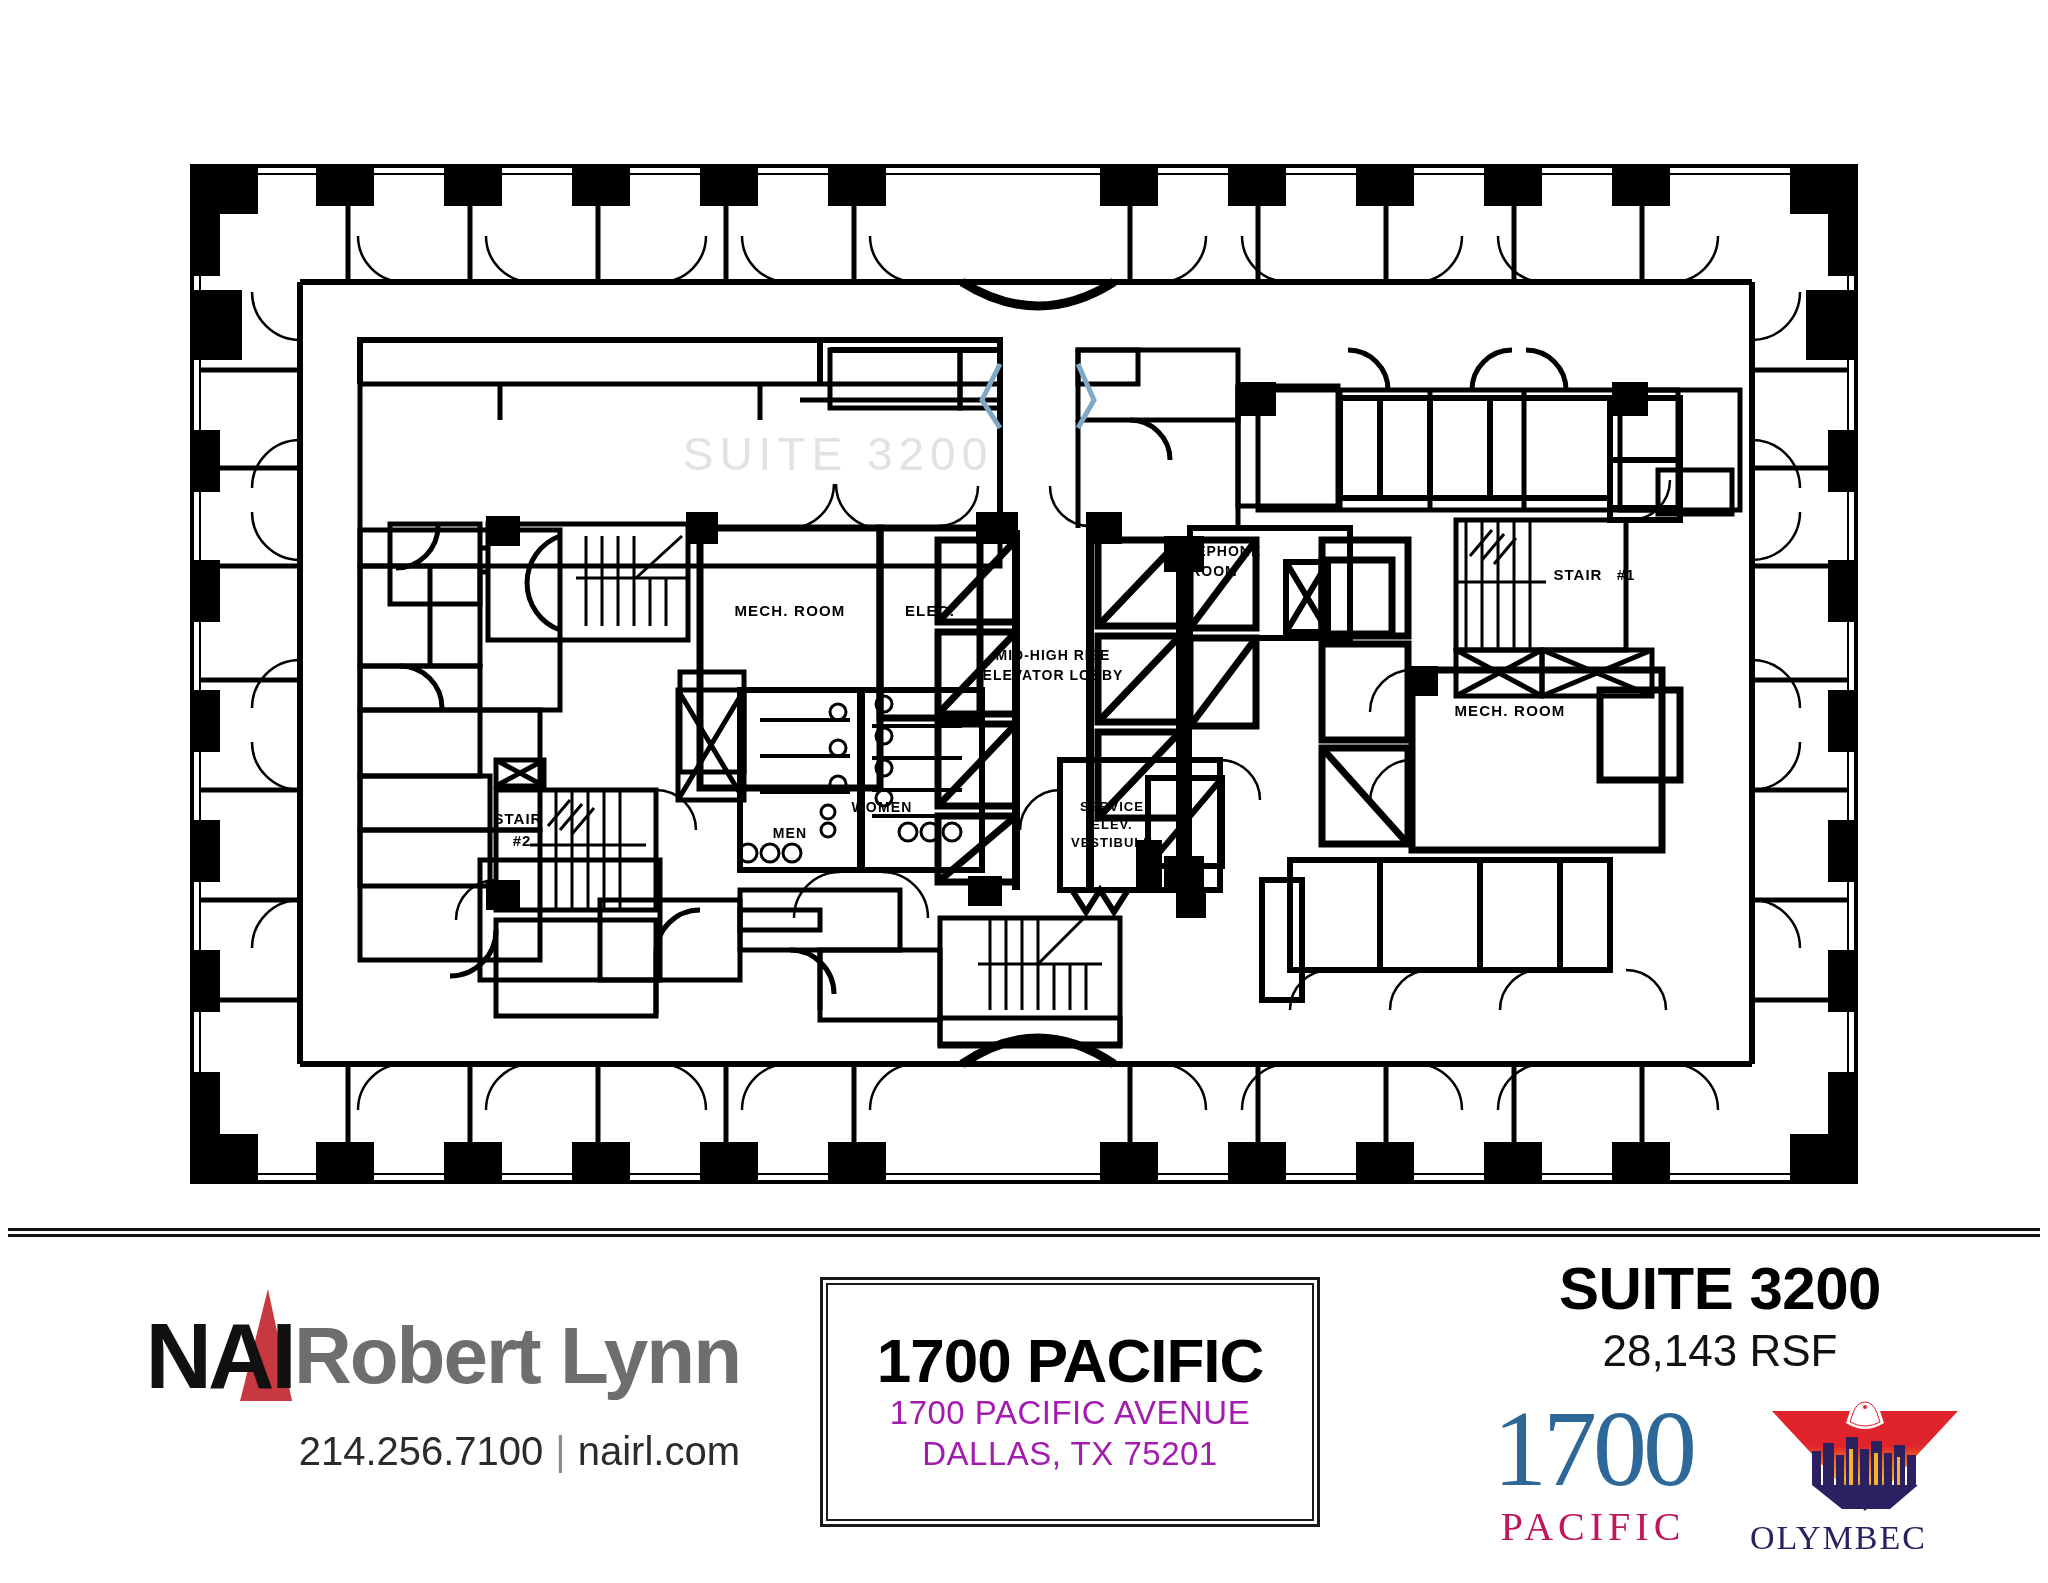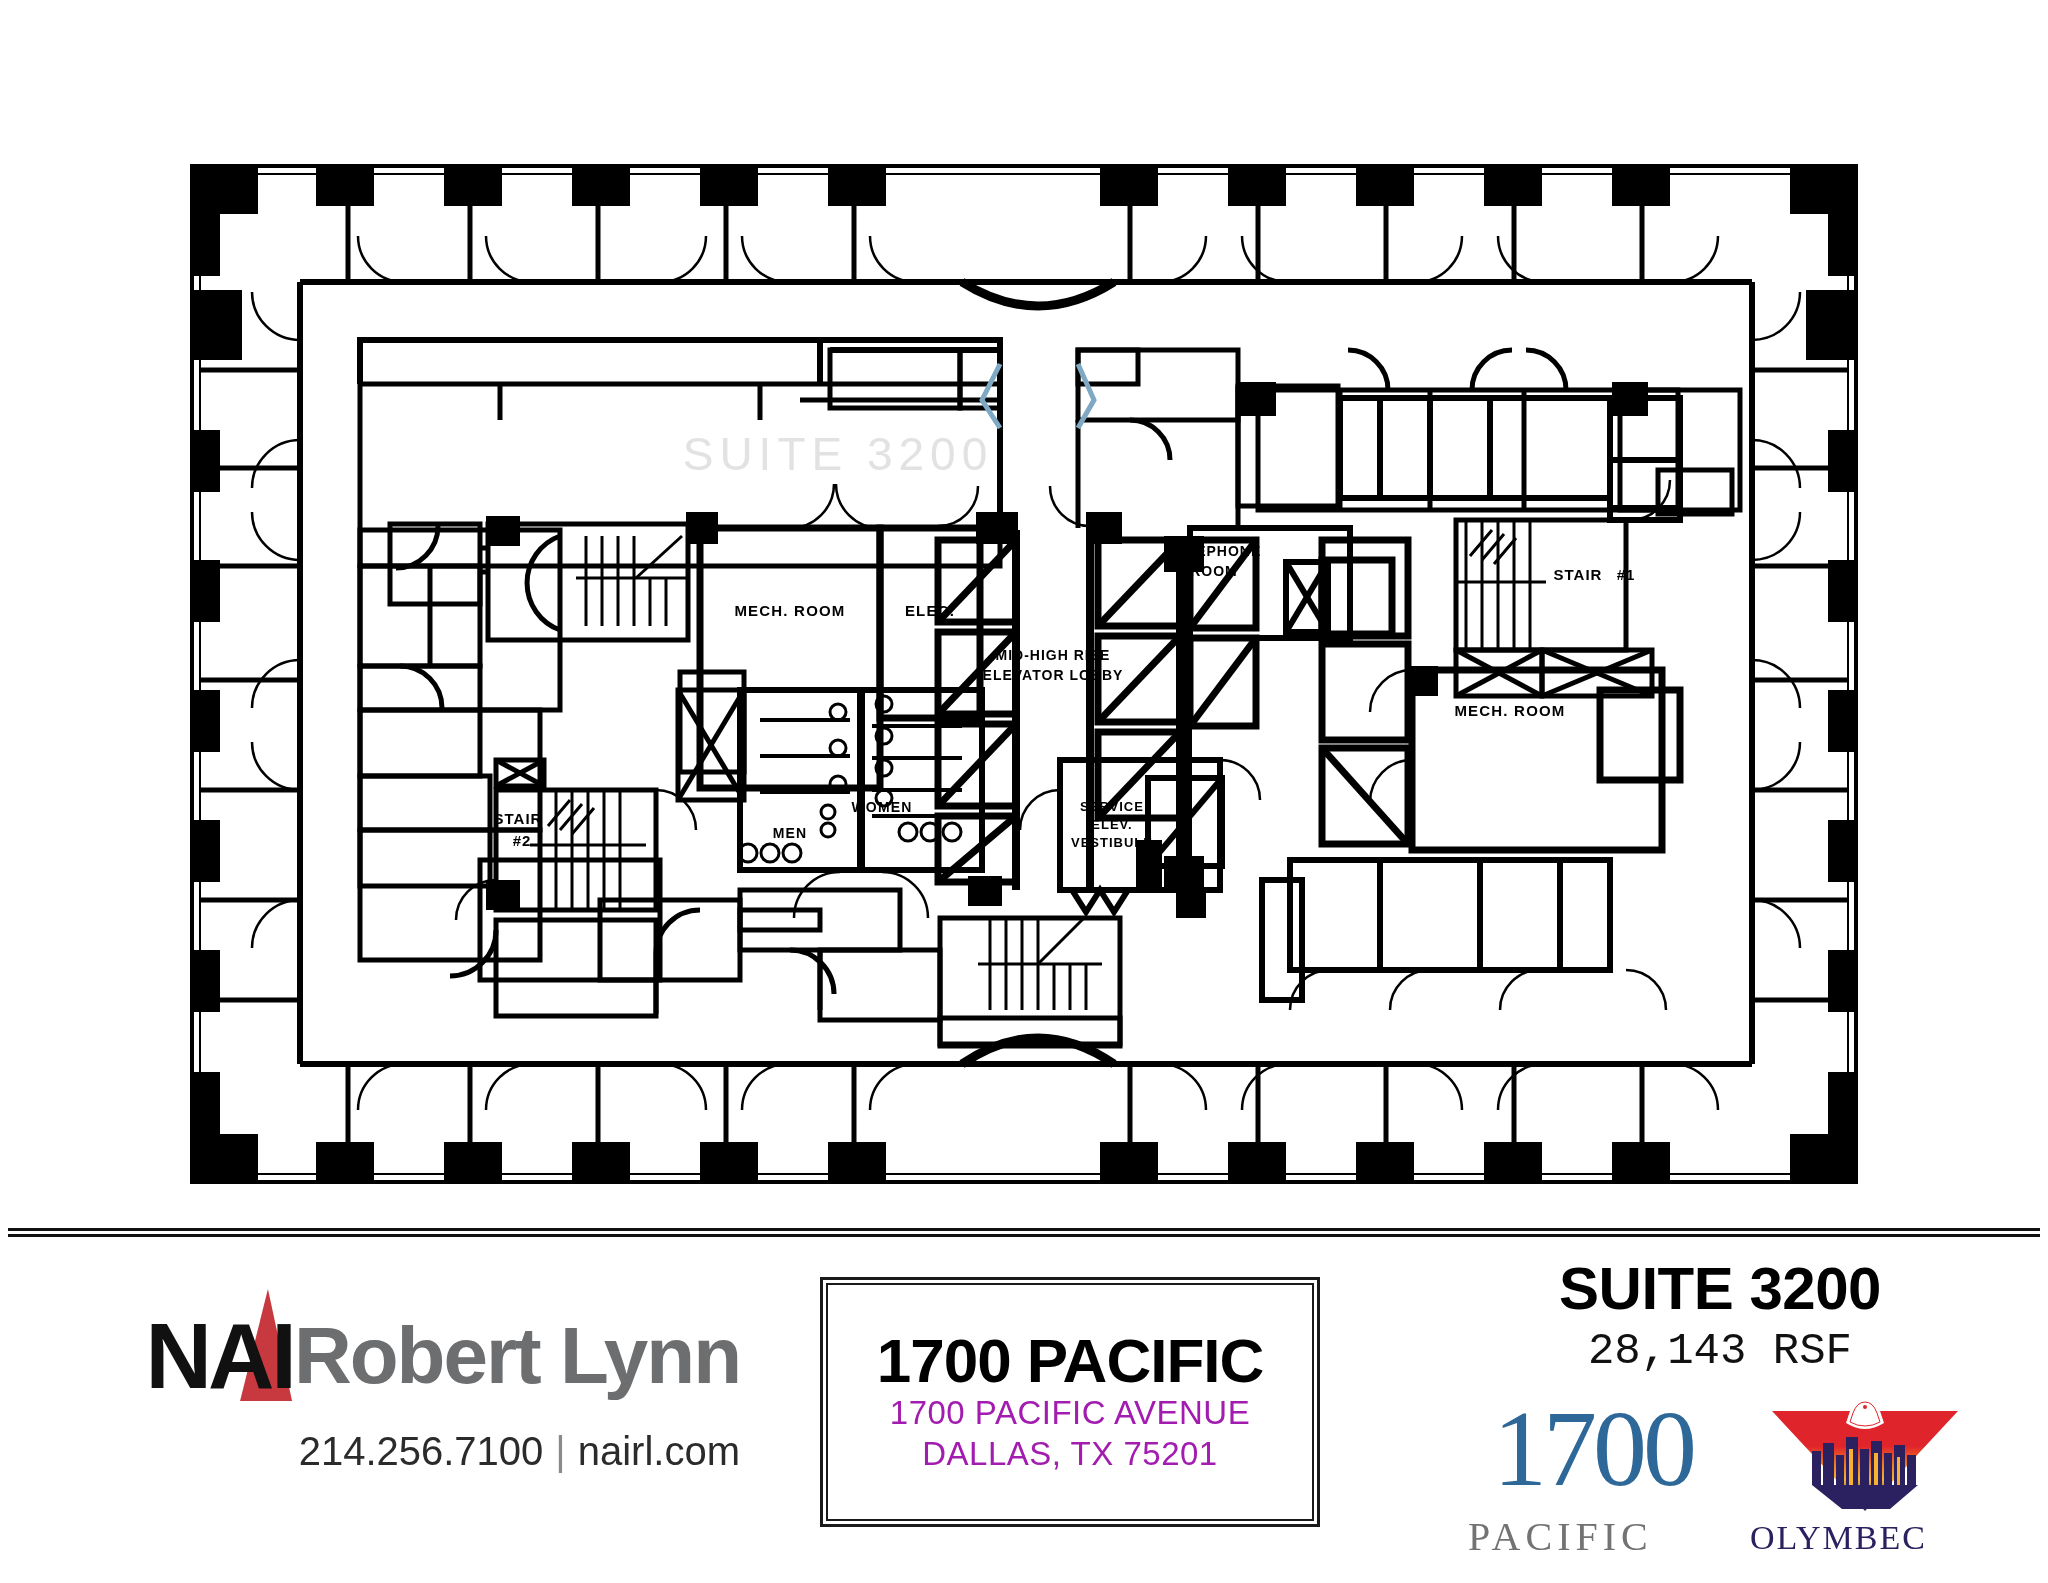--- a/index.html
+++ b/index.html
@@ -54,7 +54,7 @@
   .suite-title{position:absolute;left:0;right:0;top:14px;text-align:center;
                font-size:60px;font-weight:bold;letter-spacing:-0.5px;line-height:1;}
   .suite-rsf{position:absolute;left:0;right:0;top:84px;text-align:center;
-             font-size:44px;font-weight:400;line-height:1;color:#111;font-family:Liberation Mono, monospace;}
+             font-size:44px;font-weight:400;line-height:1;color:#111;}
   .brandrow{position:absolute;left:0;right:0;top:148px;height:180px;}
   .brand{position:absolute;top:0;height:180px;}
   #brand-1700{left:48px;width:250px;}

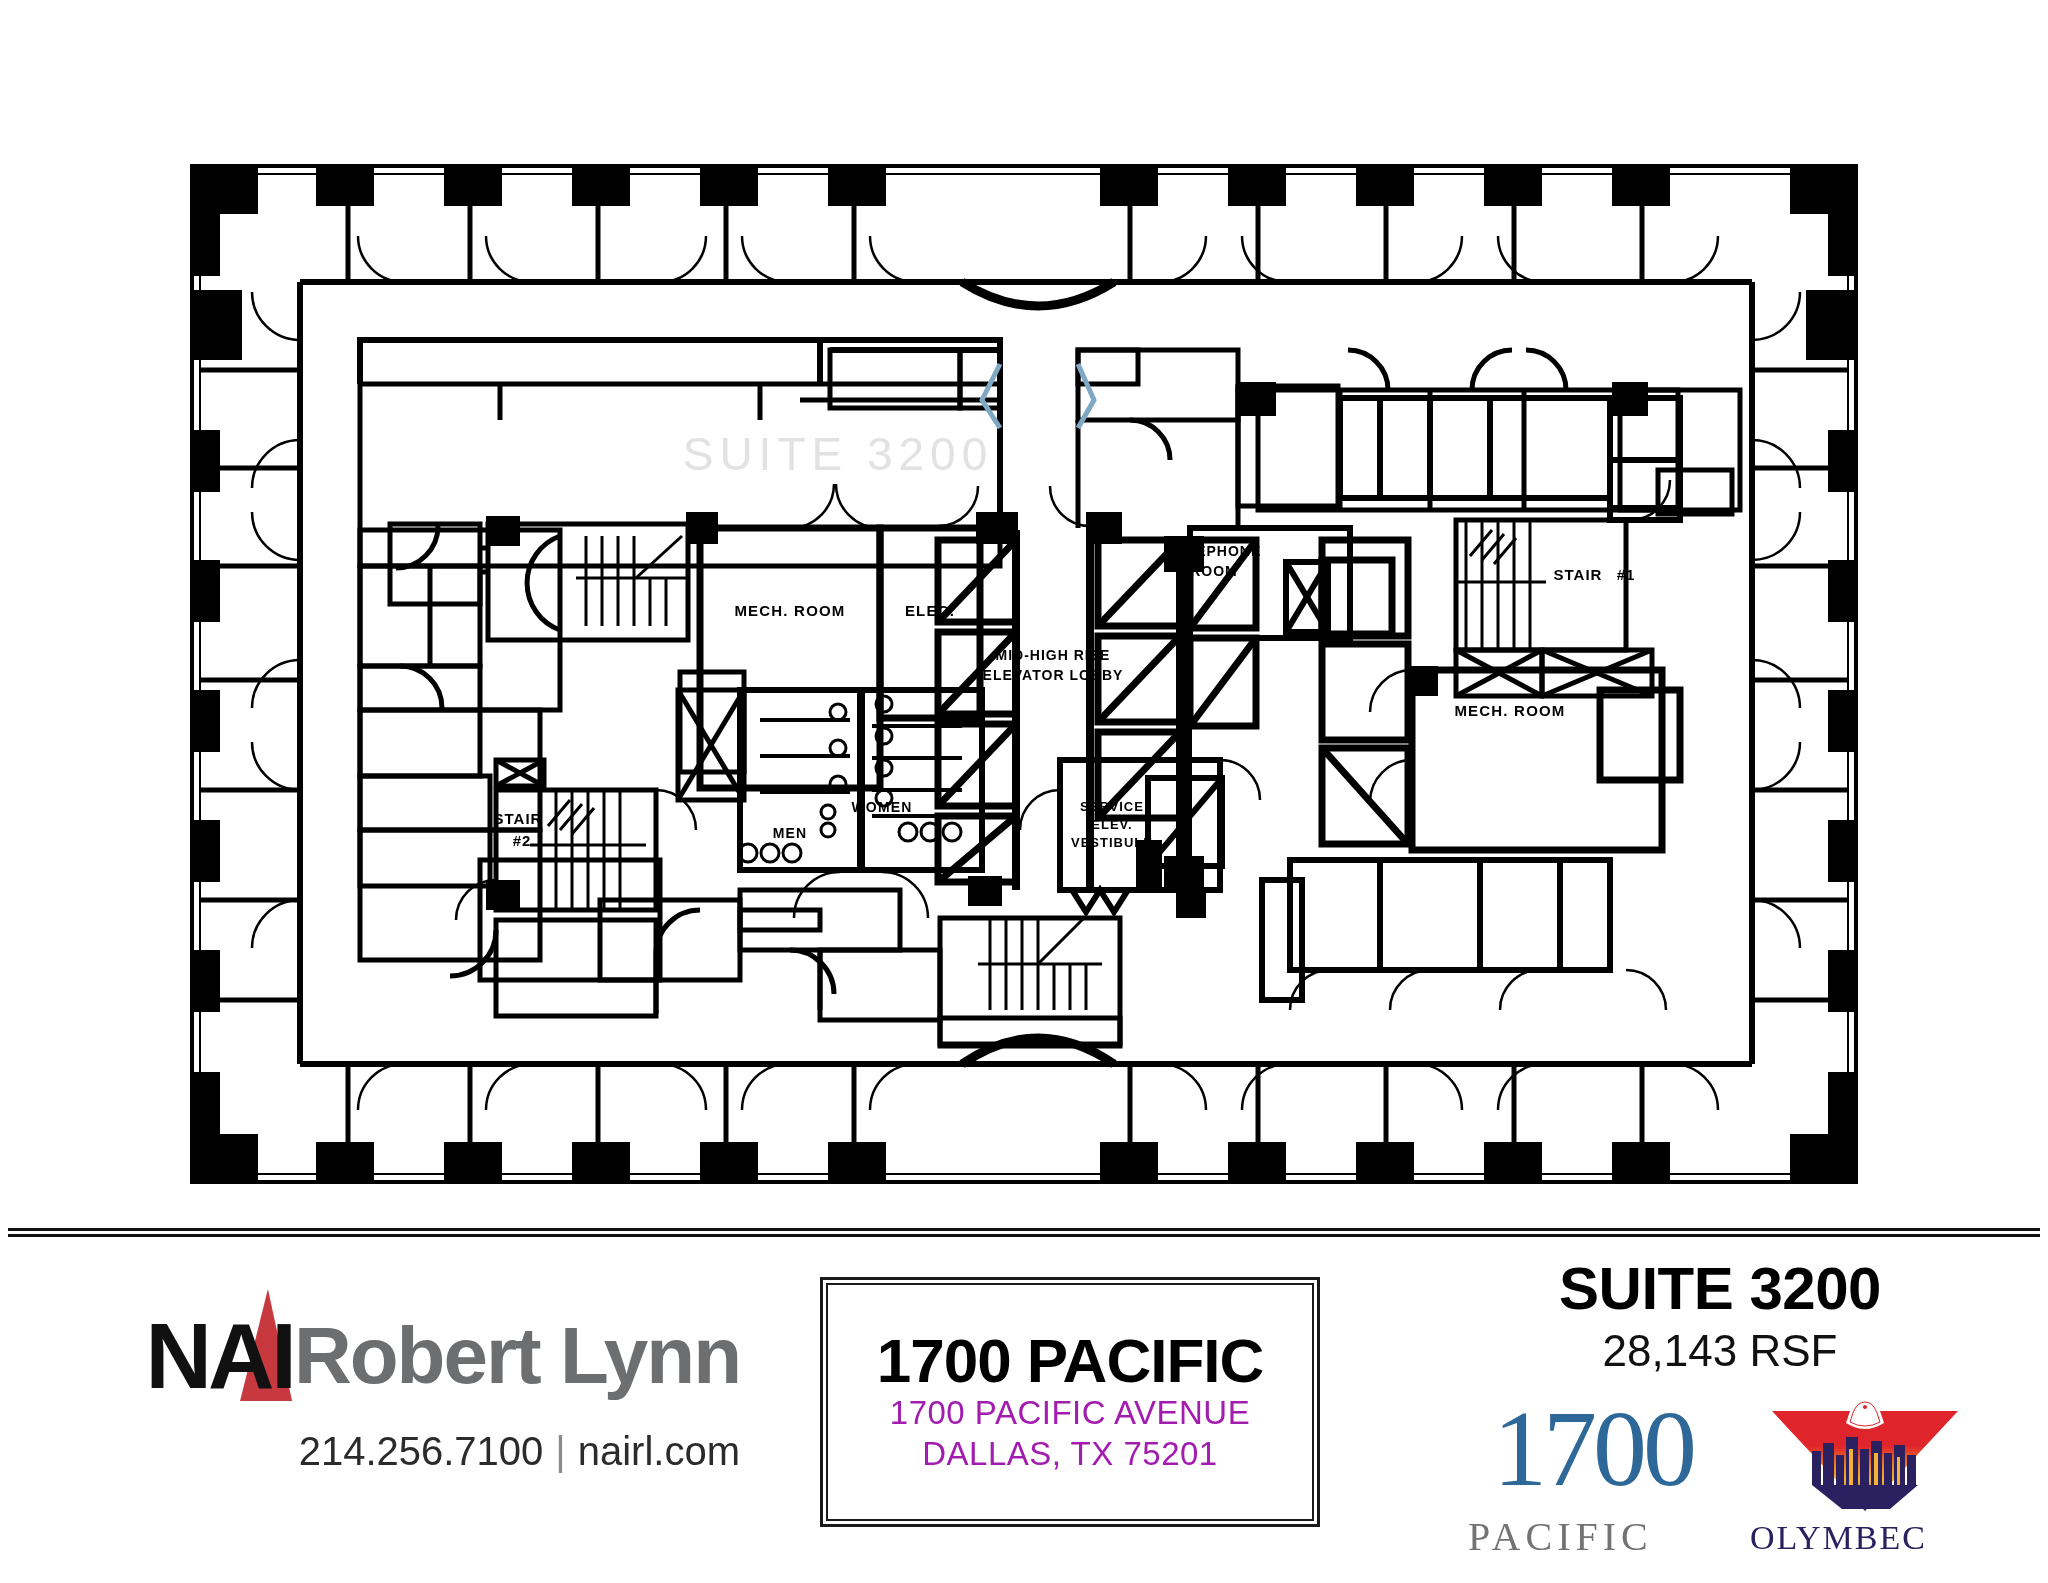--- a/index.html
+++ b/index.html
@@ -60,8 +60,8 @@
   #brand-1700{left:48px;width:250px;}
   #brand-olymbec{left:330px;width:230px;}
   .b1700-num{position:relative;height:112px;}
-  .b1700-word{text-align:left;font-family:"Liberation Serif",serif;color:#737373;
-              font-size:40px;letter-spacing:5px;line-height:1;margin-top:12px;}
+  .b1700-word{text-align:center;font-family:"Liberation Serif",serif;color:#be185d;
+              font-size:40px;letter-spacing:5px;line-height:1;margin-top:2px;}
   .oly-word{text-align:left;font-family:"Liberation Serif",serif;color:#2b2060;
             font-size:34px;letter-spacing:2px;line-height:1;margin-top:4px;}
 

